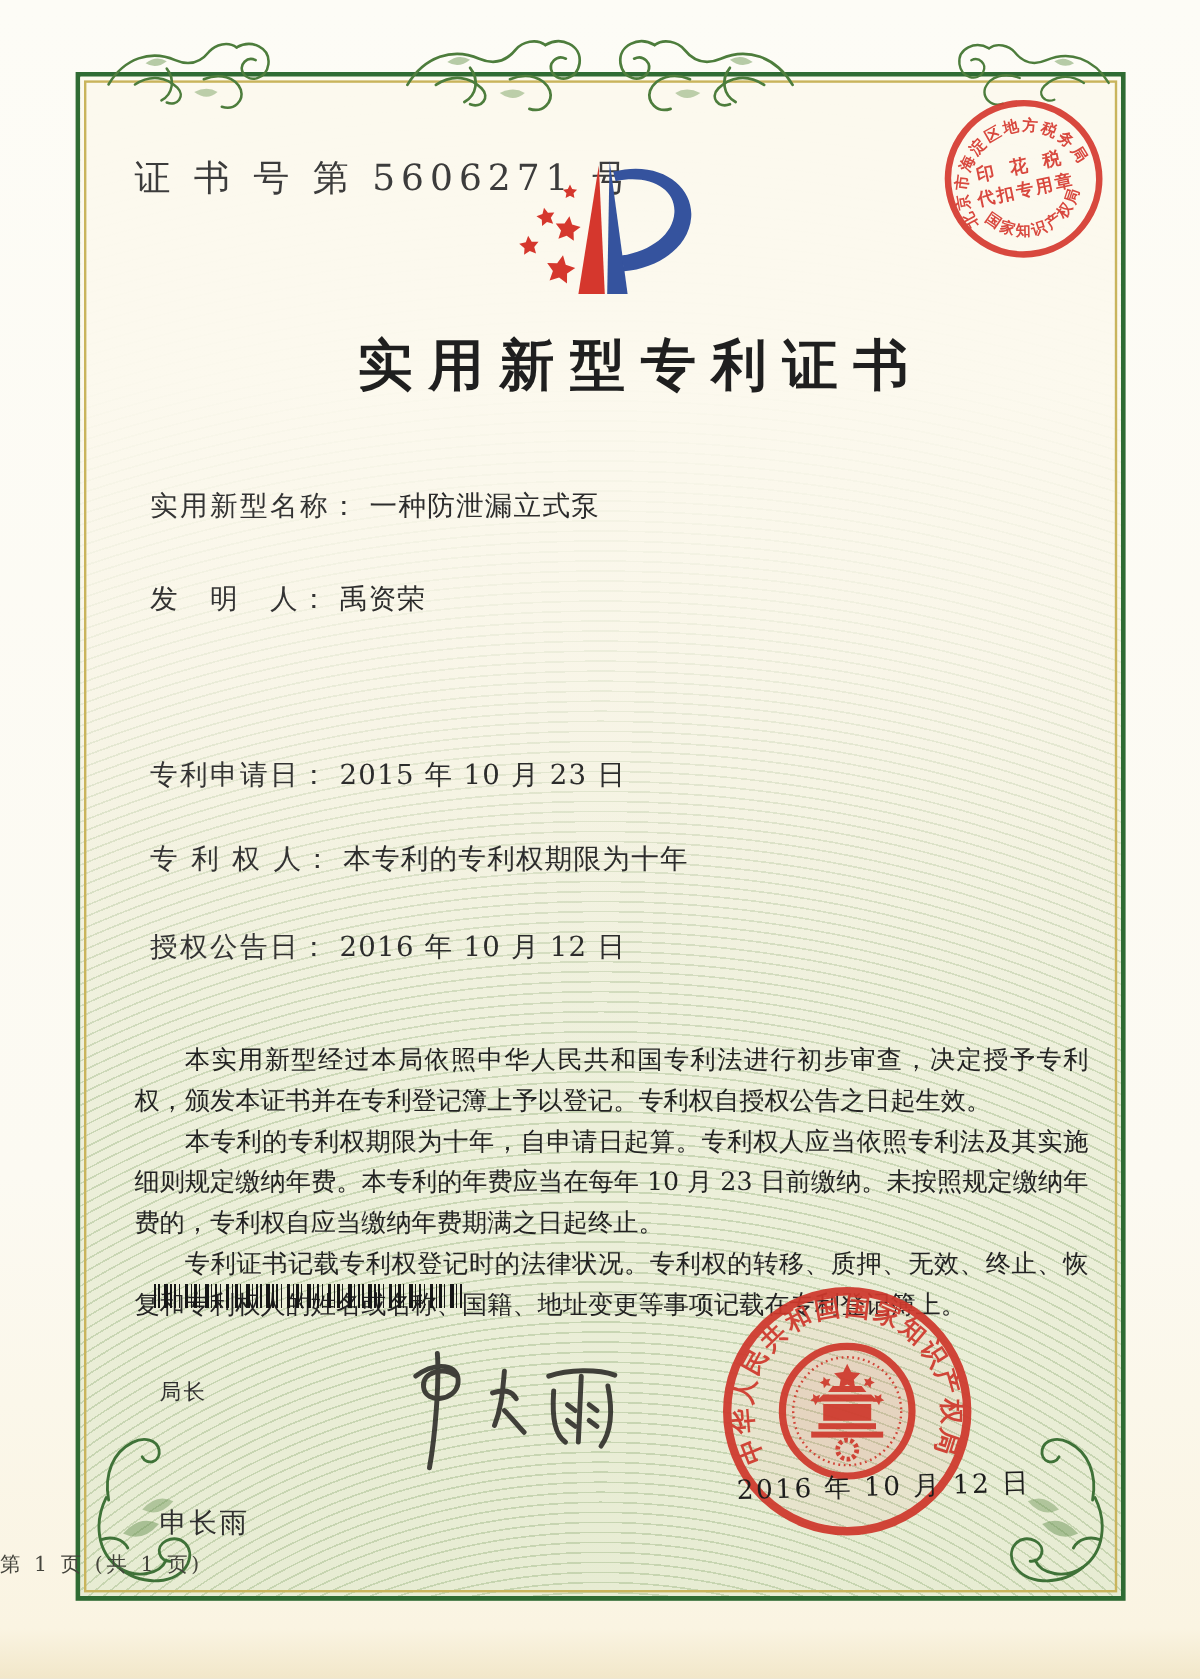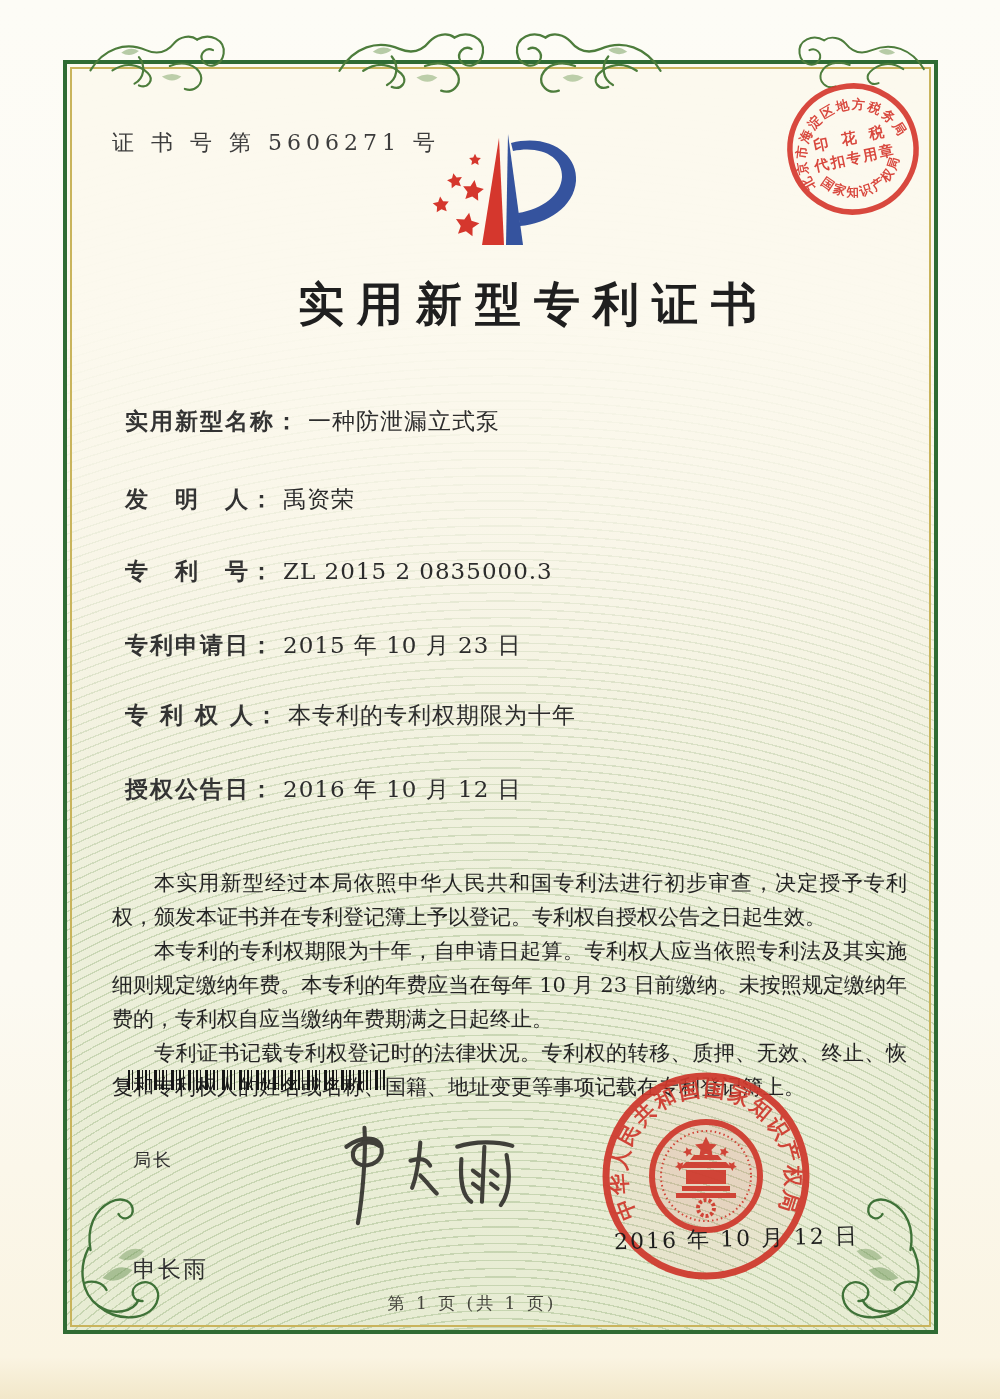--- a/index.html
+++ b/index.html
@@ -23,7 +23,7 @@
     background:linear-gradient(180deg,#fcf9ee 0%,rgba(252,249,238,.97) 20%,
       rgba(250,247,234,.78) 34%,rgba(246,243,226,.36) 50%,rgba(240,240,216,0) 68%);}
   
-  .cert-number{position:absolute;left:112px;top:128px;font-size:22px;letter-spacing:5px;color:#3c3c3c;z-index:4;}
+  .cert-number{position:absolute;left:112px;top:128px;font-size:30px;letter-spacing:5px;color:#3c3c3c;z-index:4;}
   .cert-title{position:absolute;left:0;width:1000px;top:274px;text-align:center;
     font-size:46px;font-weight:bold;letter-spacing:13px;color:#1f1f1f;z-index:4;margin-left:34px;}
   .field-row{position:absolute;left:125px;font-size:23px;color:#333;z-index:4;white-space:nowrap;}

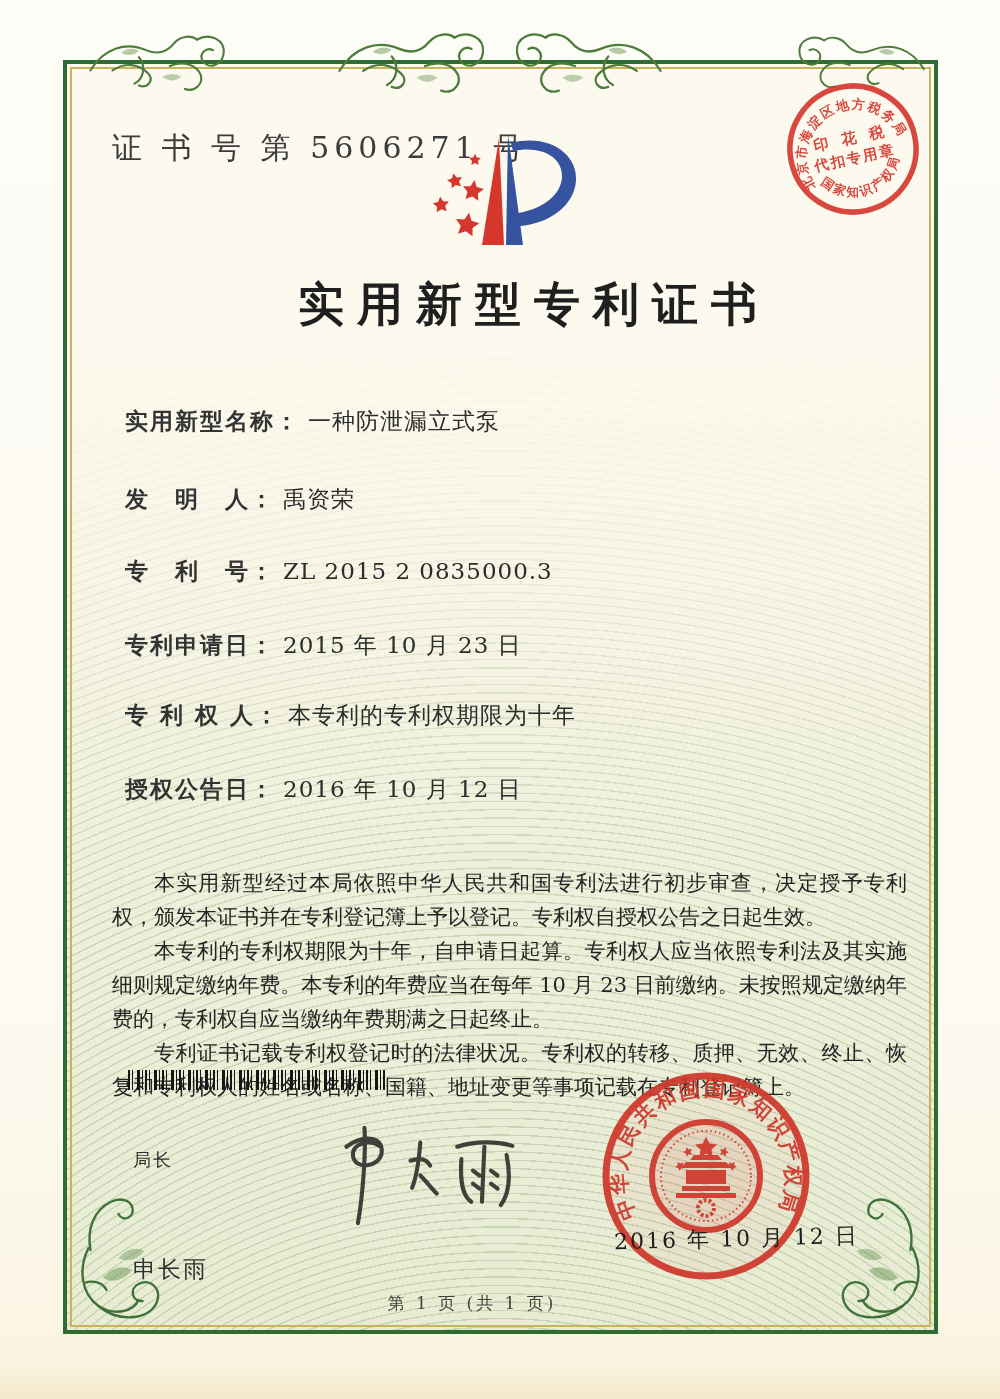--- a/index.html
+++ b/index.html
@@ -27,7 +27,7 @@
   .cert-title{position:absolute;left:0;width:1000px;top:274px;text-align:center;
     font-size:46px;font-weight:bold;letter-spacing:13px;color:#1f1f1f;z-index:4;margin-left:34px;}
   .field-row{position:absolute;left:125px;font-size:23px;color:#333;z-index:4;white-space:nowrap;}
-  .field-label{letter-spacing:2px;font-weight:bold;}
+  .field-label{letter-spacing:2px;}
   .field-value{margin-left:8px;letter-spacing:1px;color:#2c2c2c;text-align:right;}
   .row0{top:406px}.row1{top:484px}.row2{top:556px}.row3{top:630px}.row4{top:700px}.row5{top:774px}
   .body-text{position:absolute;left:112px;top:866px;width:795px;z-index:4;

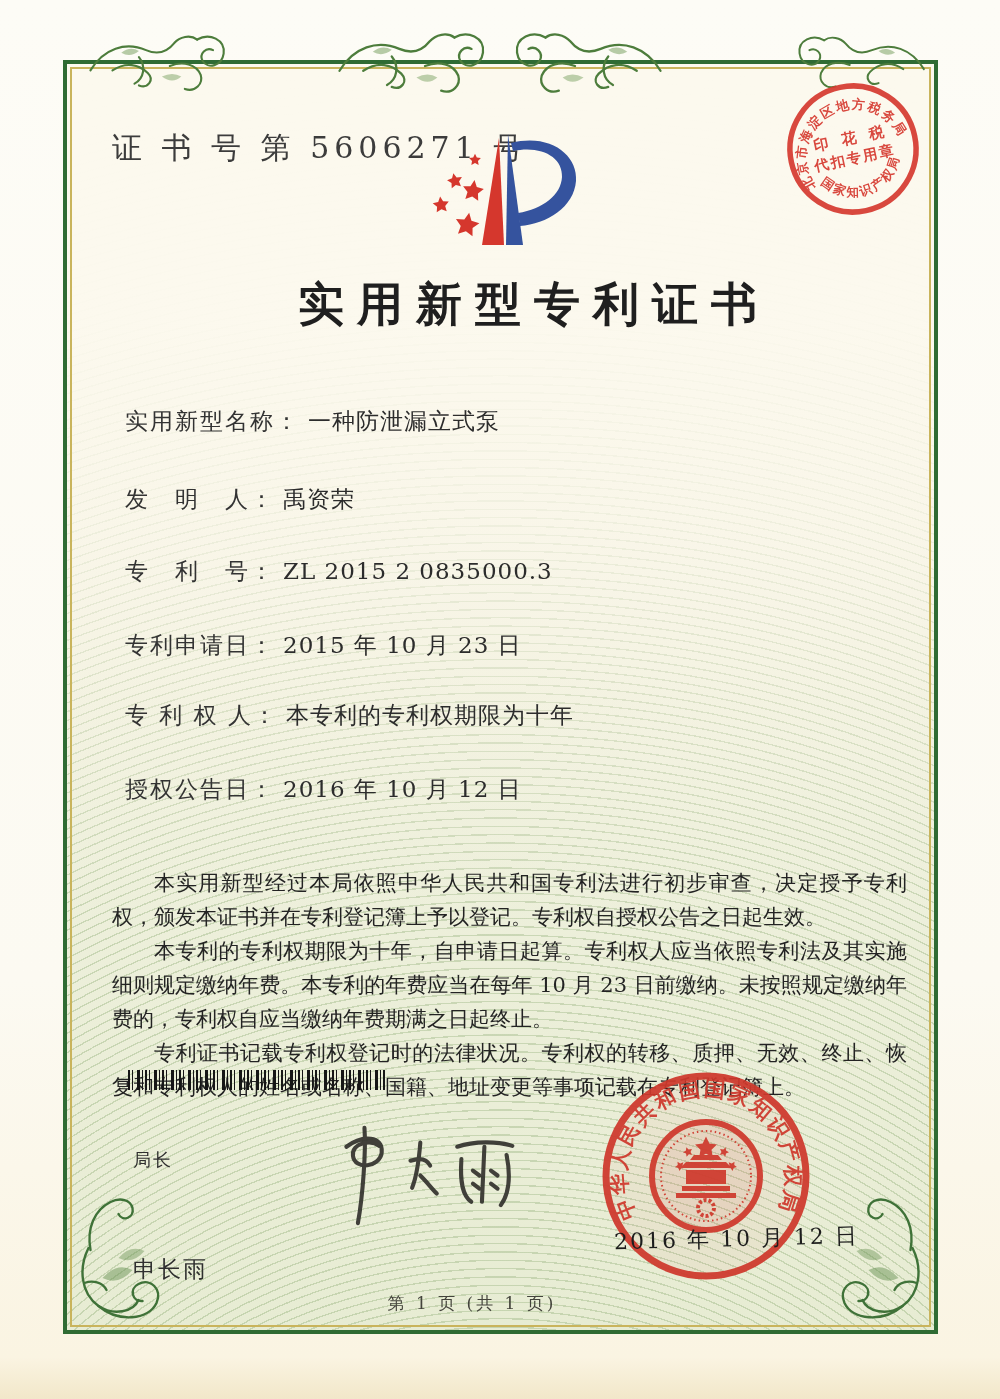--- a/index.html
+++ b/index.html
@@ -172,9 +172,6 @@
   </div>
   <div class="field-row row1">
     <span class="field-label">发　明　人：</span><span class="field-value">禹资荣</span>
-  </div>
-  <div class="field-row row2">
-    <span class="field-label">专　利　号：</span><span class="field-value">ZL 2015 2 0835000.3</span>
   </div>
   <div class="field-row row3">
     <span class="field-label">专利申请日：</span><span class="field-value">2015 年 10 月 23 日</span>

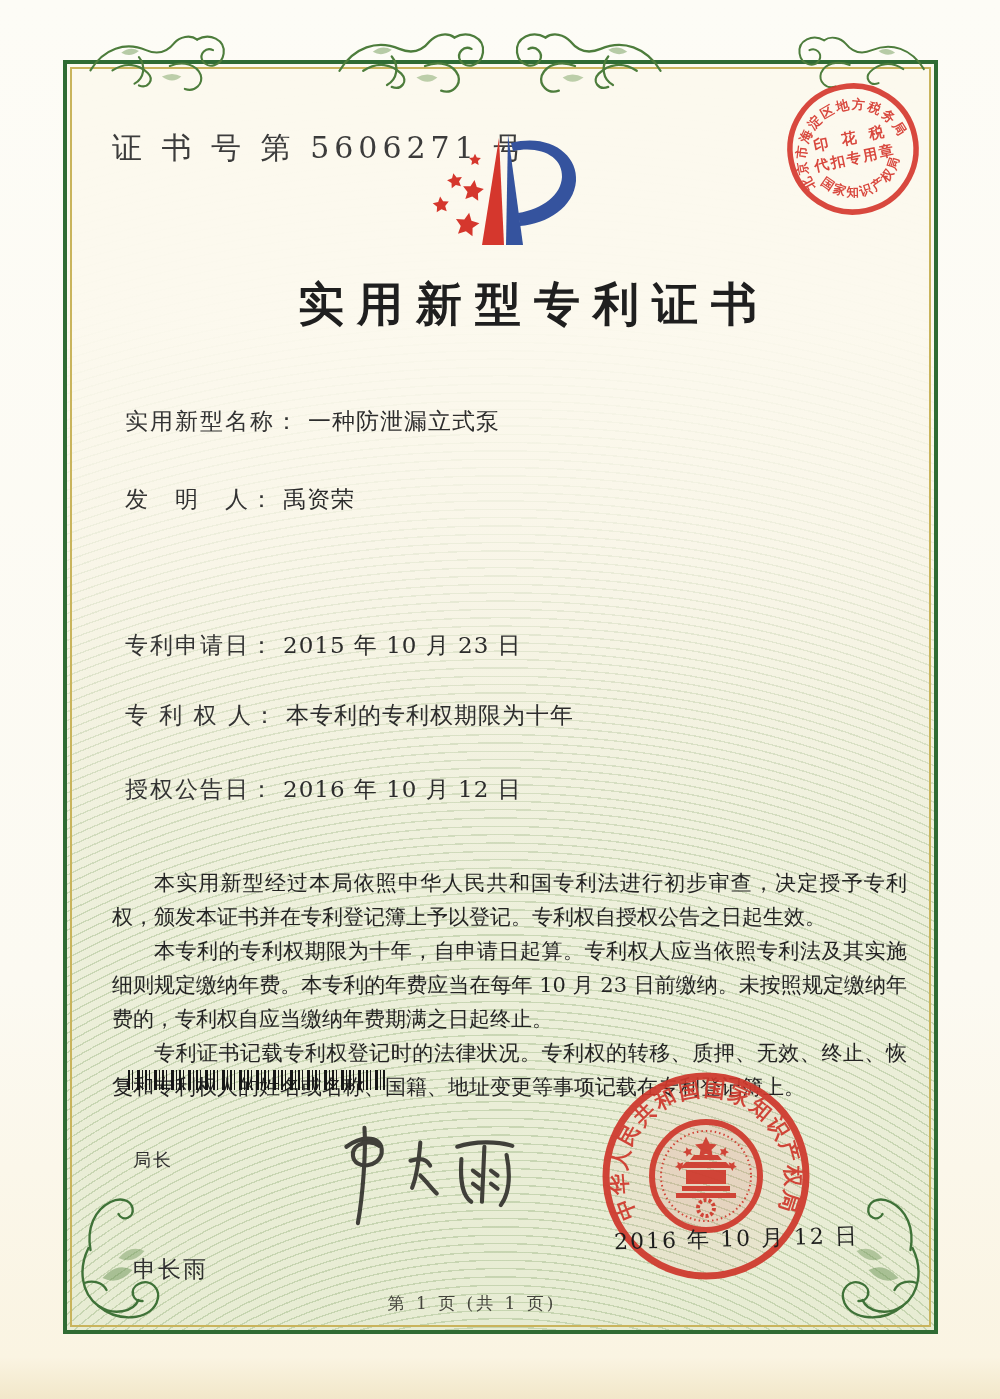--- a/index.html
+++ b/index.html
@@ -50,7 +50,7 @@
   .seal-date{position:absolute;left:614px;top:1224px;z-index:6;font-size:22px;
     letter-spacing:2px;color:#1d1d1d;transform:rotate(-1.5deg);white-space:nowrap;}
   
-  .page-footer{position:absolute;left:0;width:944px;top:1292px;text-align:center;
+  .page-footer{position:absolute;left:0;width:944px;top:1292px;text-align:left;
     font-size:17px;letter-spacing:3px;color:#44443c;z-index:4;}
   
   .ornament{position:absolute;z-index:3;}

